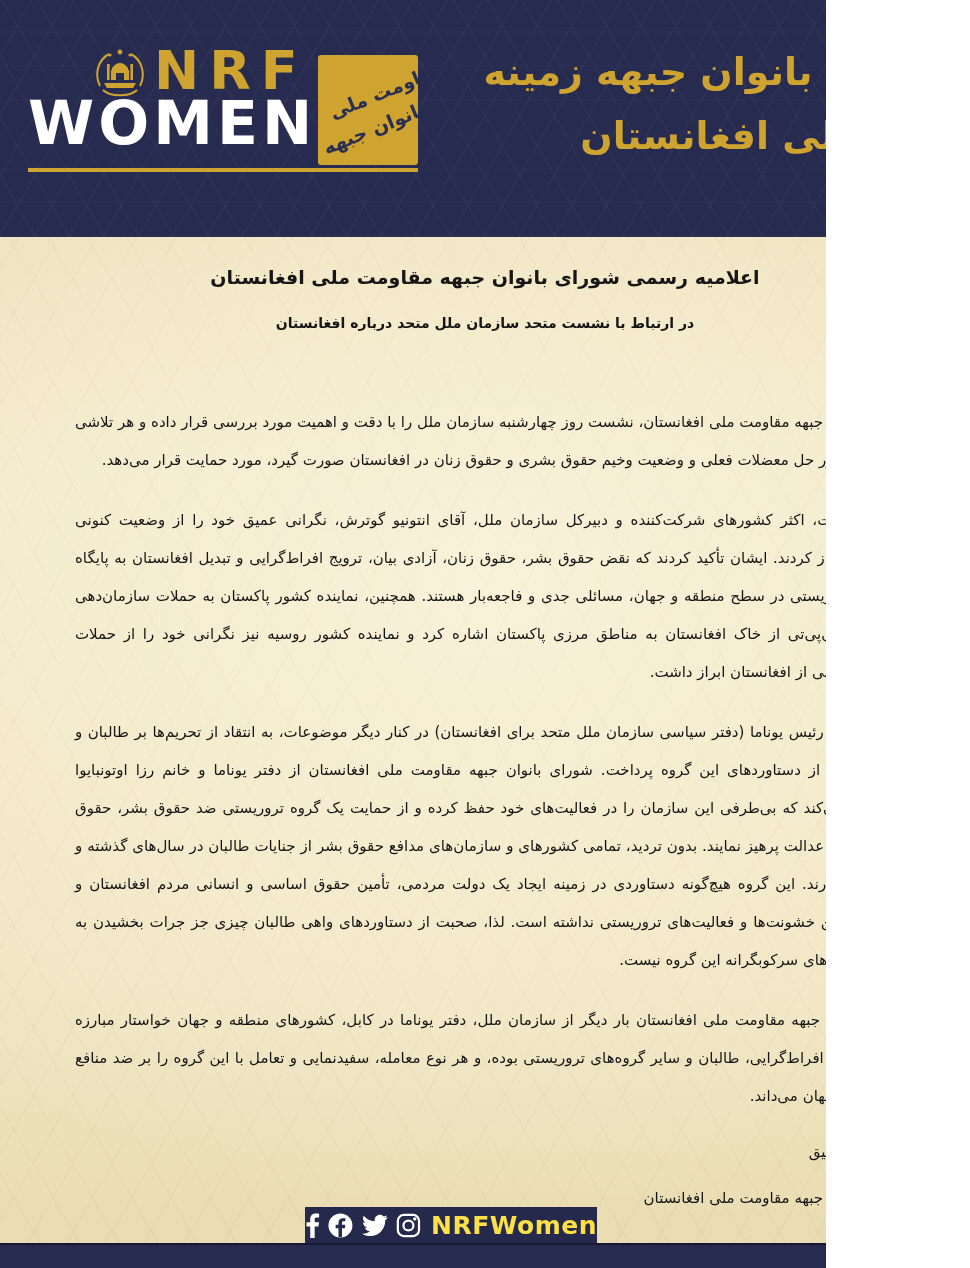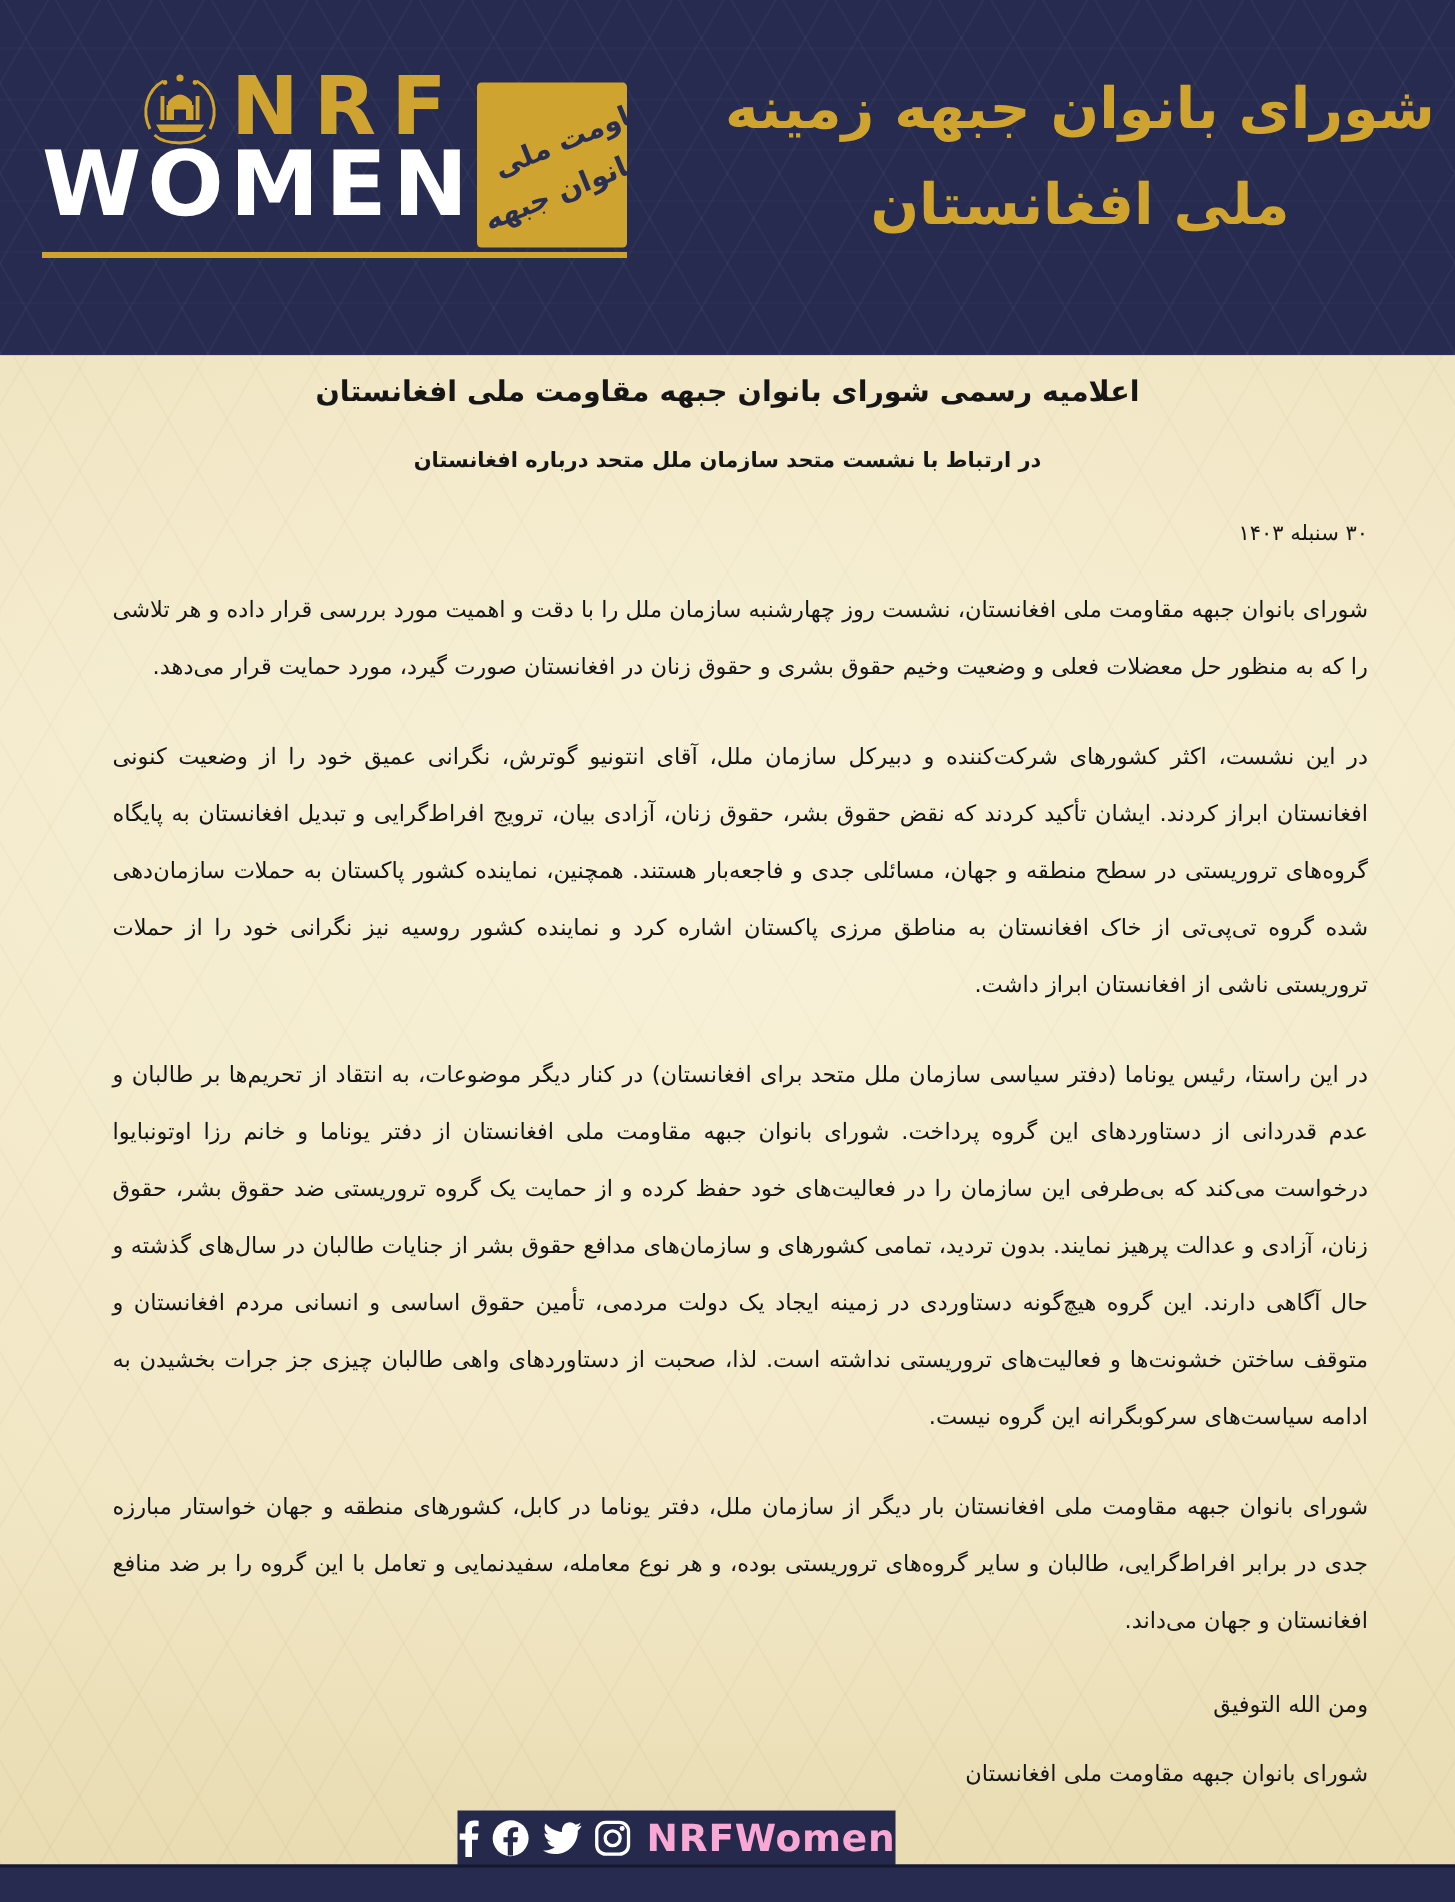--- a/index.html
+++ b/index.html
@@ -5,7 +5,7 @@
   html,body{margin:0;padding:0;}
   .page{
     position:relative;
-    width:970px;height:1268px;
+    width:826px;height:1268px;
     overflow:hidden;
     font-family:"DejaVu Sans", sans-serif;
     background:#f0e5c2;

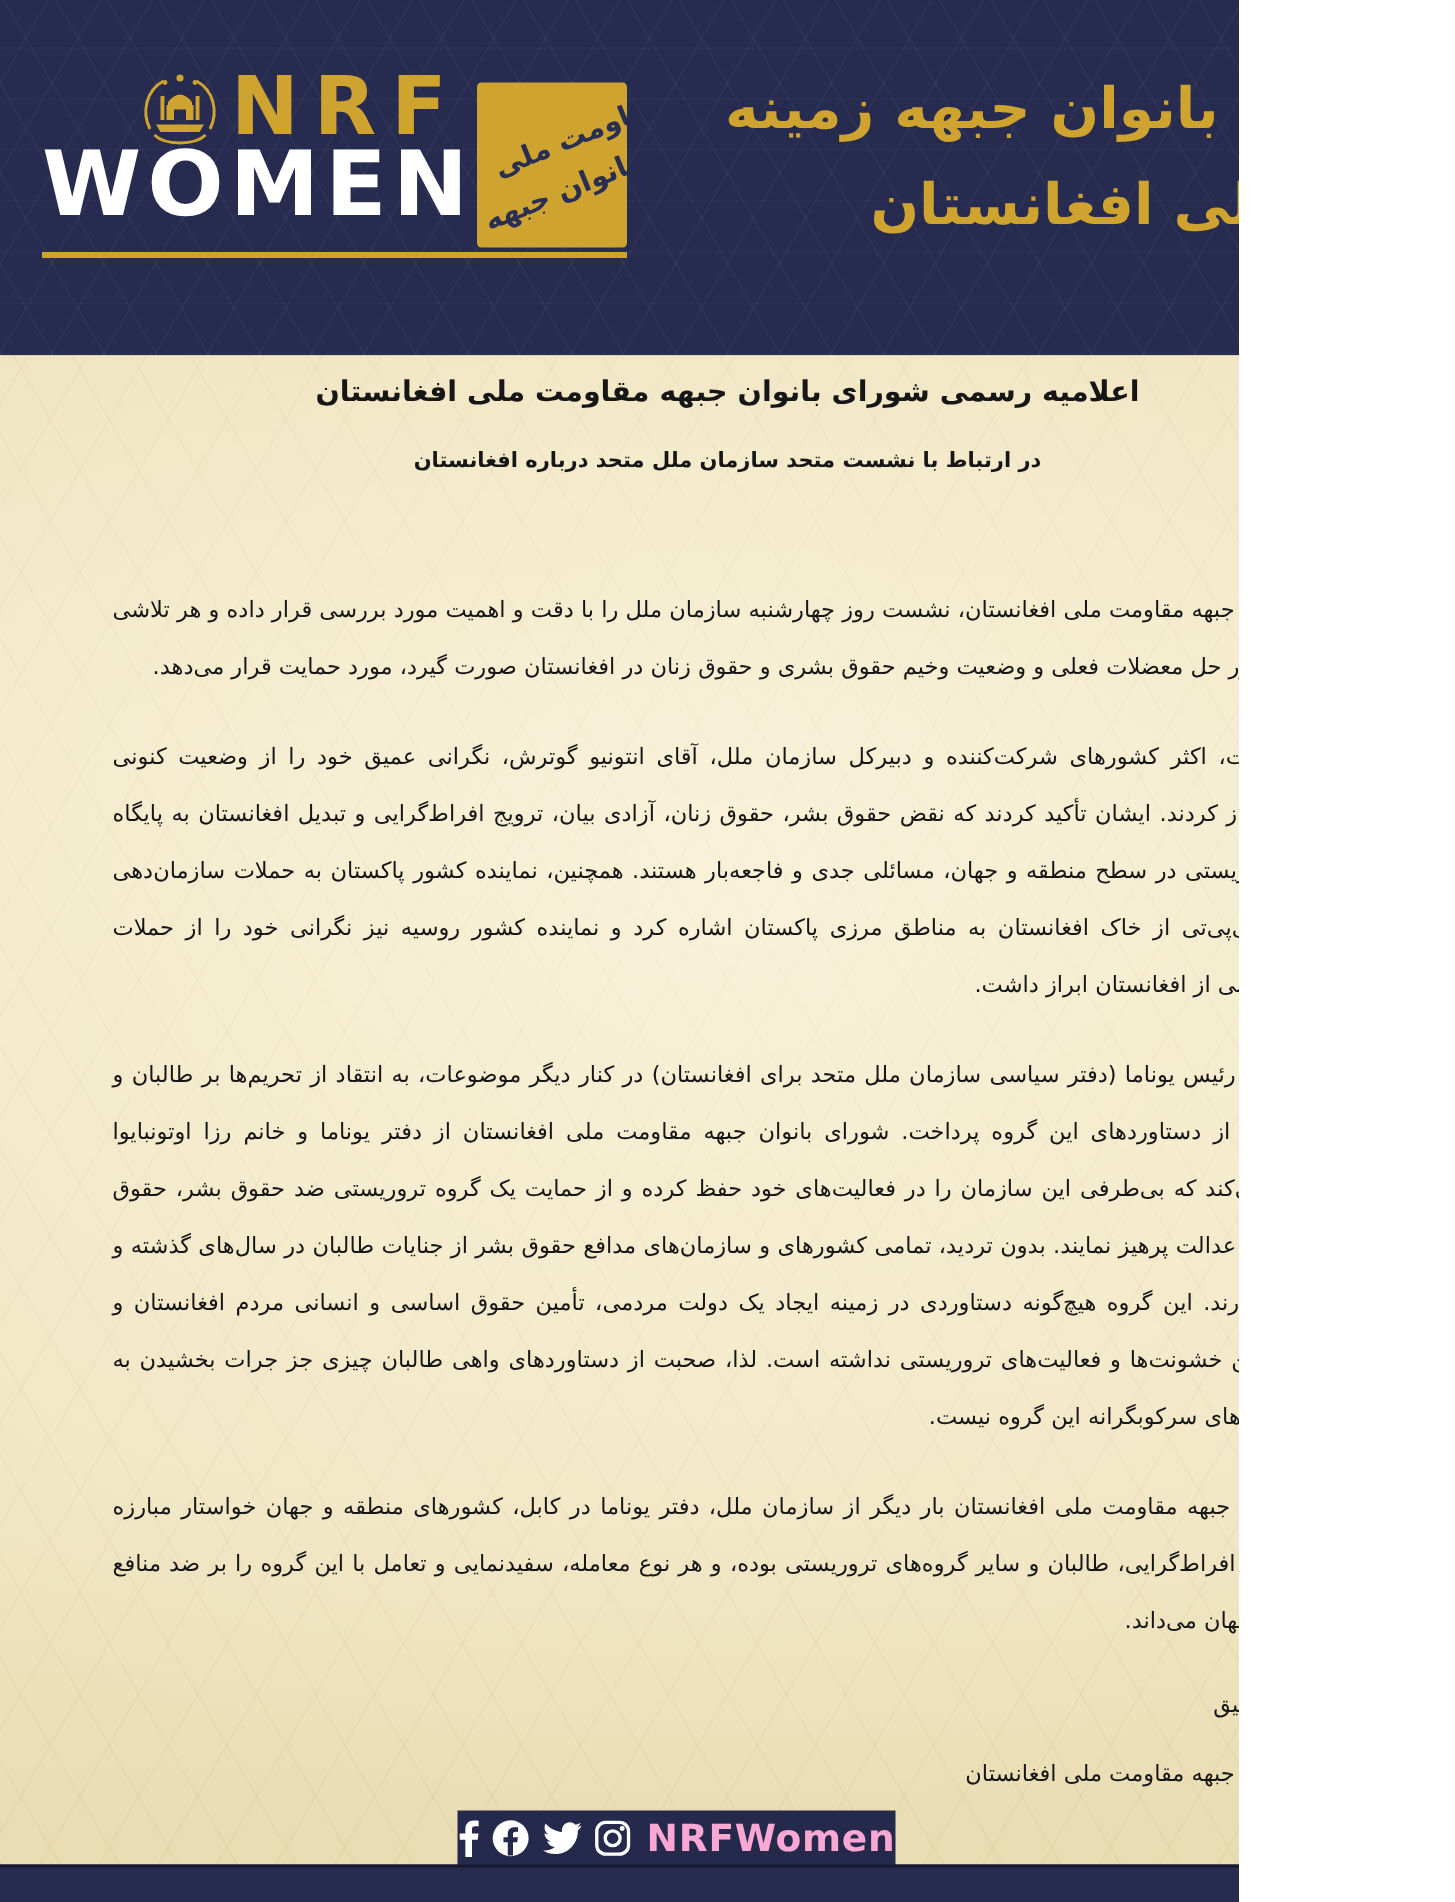--- a/index.html
+++ b/index.html
@@ -52,7 +52,7 @@
   
   .doc{
     position:absolute;left:0;top:237px;width:970px;height:1006px;
-    box-sizing:border-box;padding:10px 58px 0 58px;
+    box-sizing:border-box;padding:26px 58px 0 58px;
     direction:rtl;color:#161616;
     background-color:#f0e5c2;
     background-image:

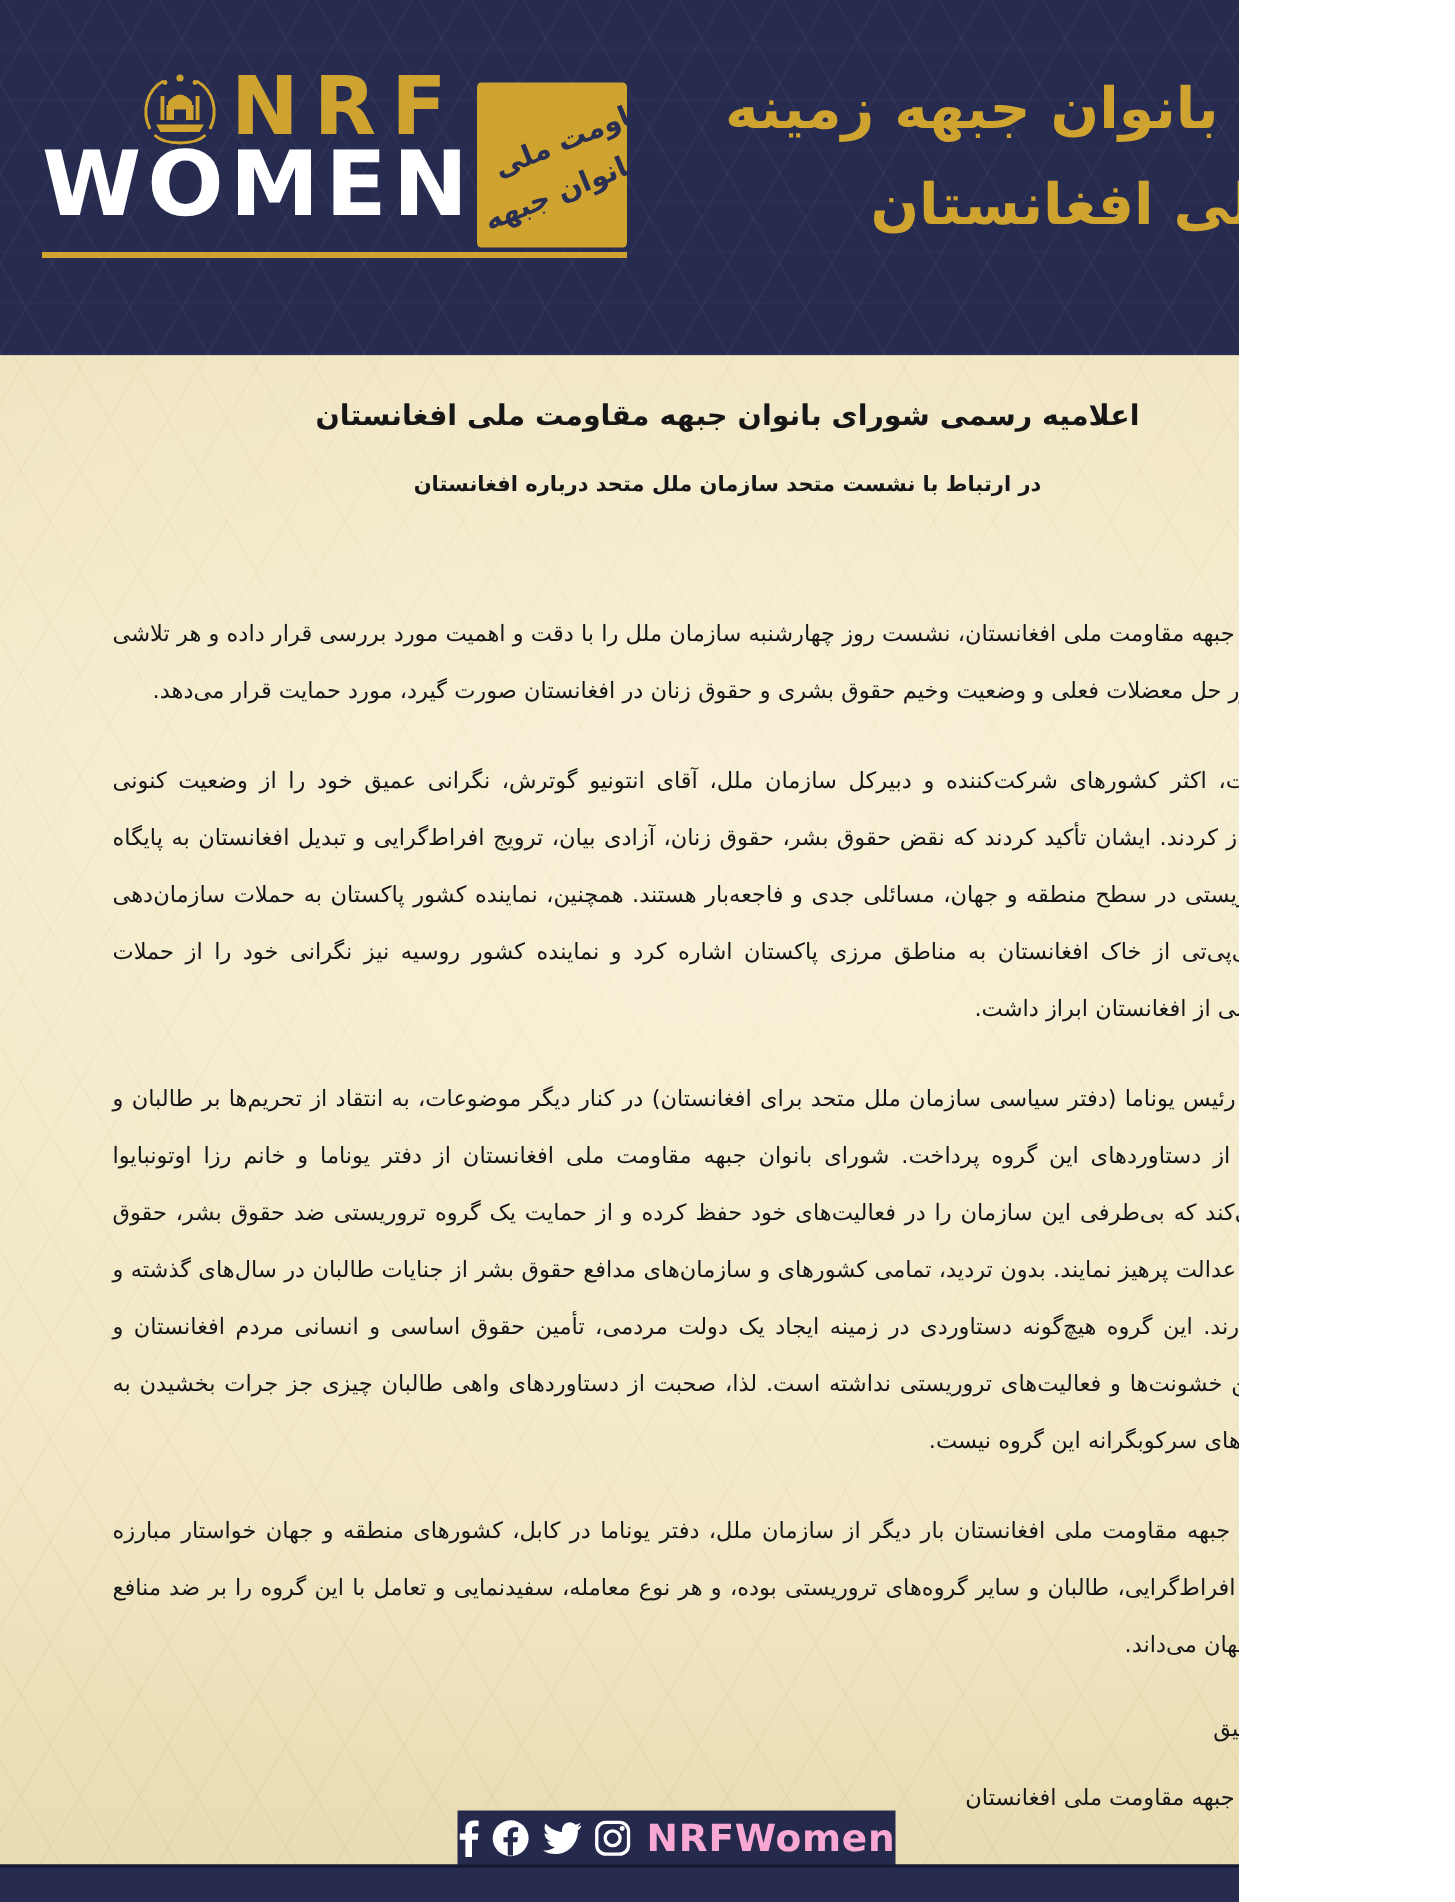--- a/index.html
+++ b/index.html
@@ -84,7 +84,7 @@
   }
   .social-box svg{display:block;}
   .handle{
-    color:#f9a8d4;font-weight:800;font-size:25px;line-height:1;margin-left:2px;
+    color:#fde047;font-weight:800;font-size:25px;line-height:1;margin-left:2px;
     letter-spacing:0.5px;
   }
   .bottom-bar{

